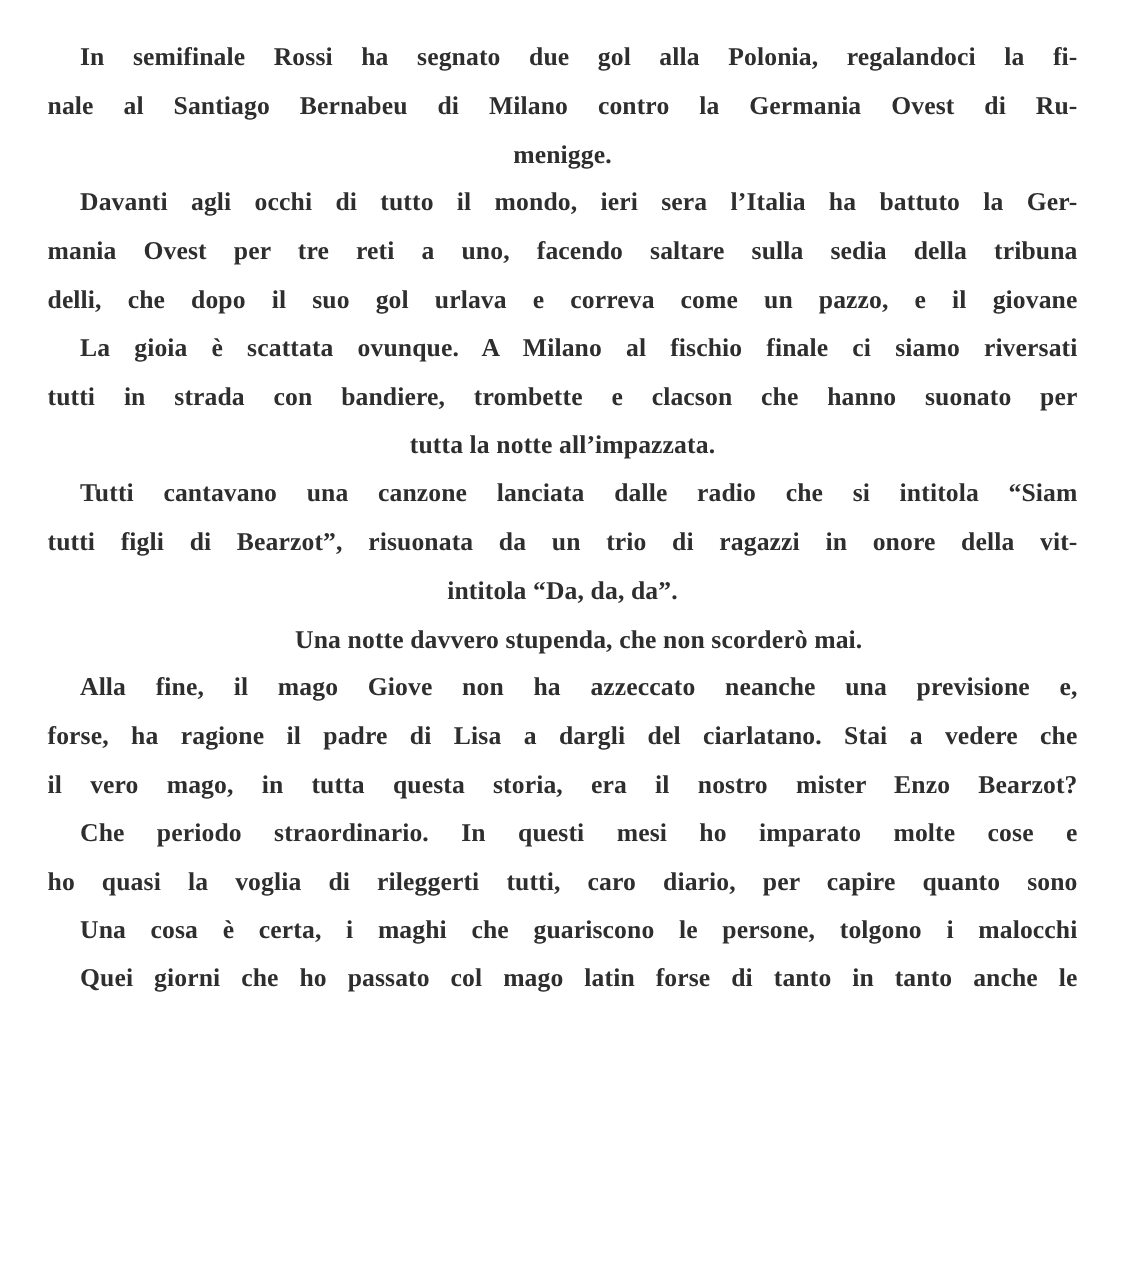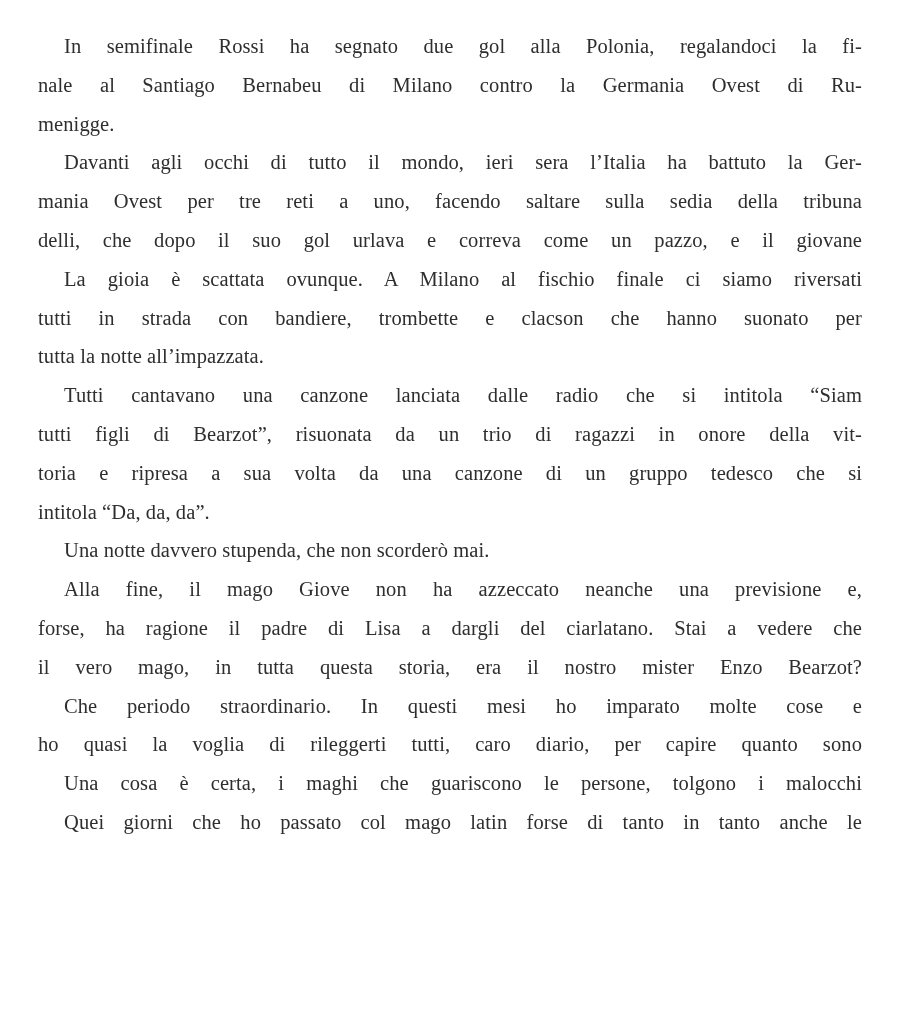--- a/index.html
+++ b/index.html
@@ -26,6 +26,7 @@
     line-height: 38.8px;
     color: #2e2e2e;
     letter-spacing: 0.1px;
+    font-weight: bold;
   }
   .text-line.justified {
     text-align: justify;

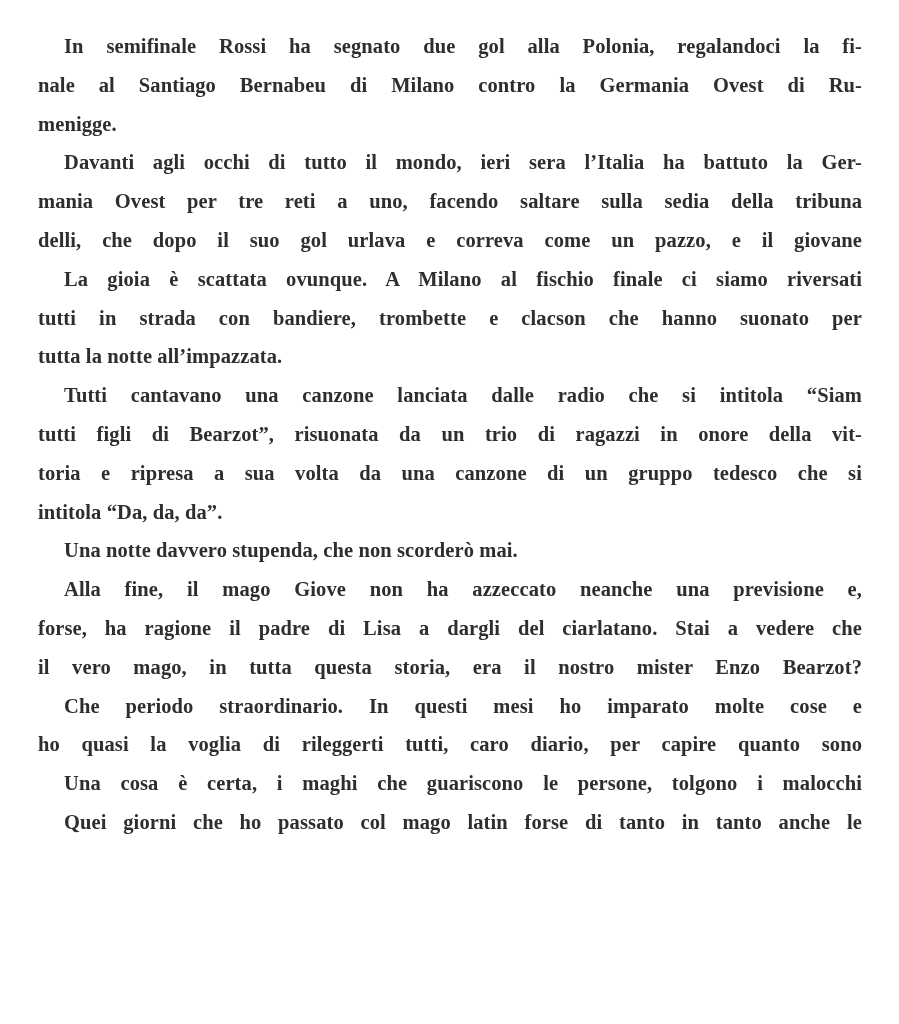--- a/index.html
+++ b/index.html
@@ -33,7 +33,7 @@
     text-align-last: justify;
   }
   .text-line.lastline {
-    text-align: left;
+    text-align: center;
   }
   .text-line.indented {
     text-indent: 26px;

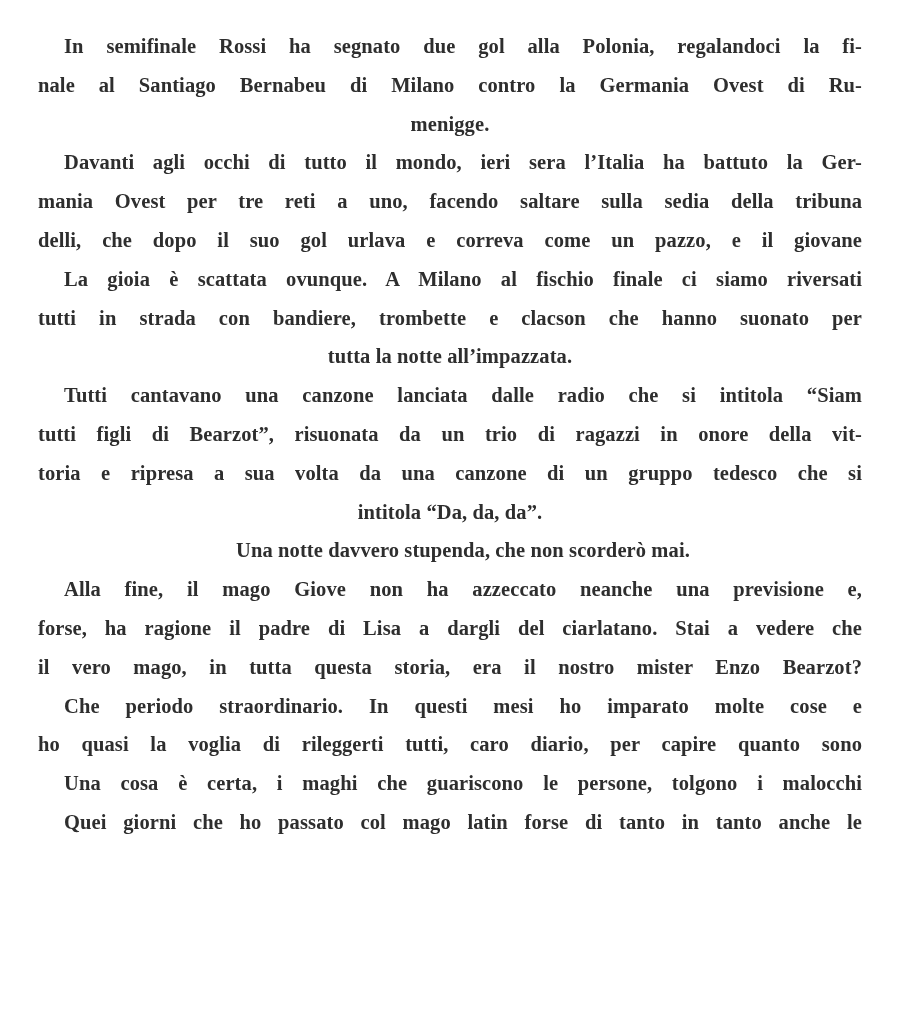--- a/index.html
+++ b/index.html
@@ -55,7 +55,6 @@
       <div class="text-line lastline">tutta la notte all’impazzata.</div>
       <div class="text-line justified indented">Tutti cantavano una canzone lanciata dalle radio che si intitola “Siam</div>
       <div class="text-line justified">tutti figli di Bearzot”, risuonata da un trio di ragazzi in onore della vit-</div>
-      <div class="text-line justified">toria e ripresa a sua volta da una canzone di un gruppo tedesco che si</div>
       <div class="text-line lastline">intitola “Da, da, da”.</div>
       <div class="text-line lastline indented">Una notte davvero stupenda, che non scorderò mai.</div>
       <div class="text-line justified indented">Alla fine, il mago Giove non ha azzeccato neanche una previsione e,</div>

